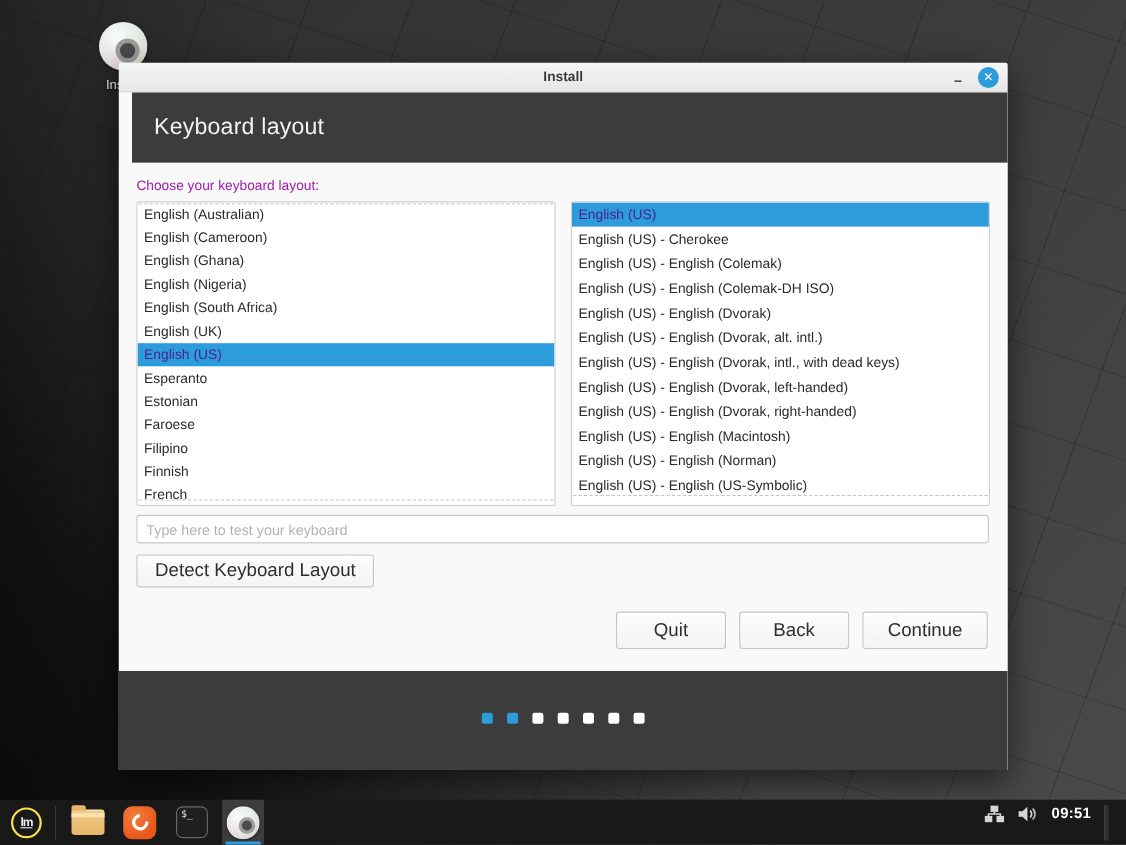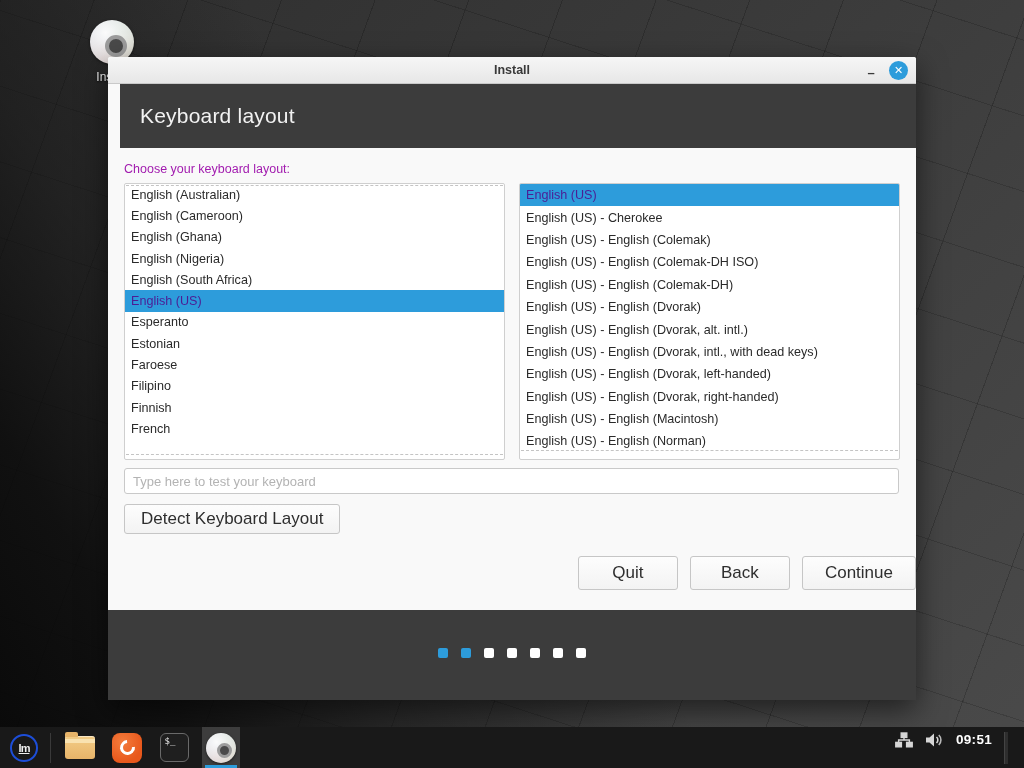--- a/index.html
+++ b/index.html
@@ -178,7 +178,6 @@
           <div class="row">English (US) - Cherokee</div>
           <div class="row">English (US) - English (Colemak)</div>
           <div class="row">English (US) - English (Colemak-DH ISO)</div>
-          <div class="row">English (US) - English (Colemak-DH)</div>
           <div class="row">English (US) - English (Dvorak)</div>
           <div class="row">English (US) - English (Dvorak, alt. intl.)</div>
           <div class="row">English (US) - English (Dvorak, intl., with dead keys)</div>

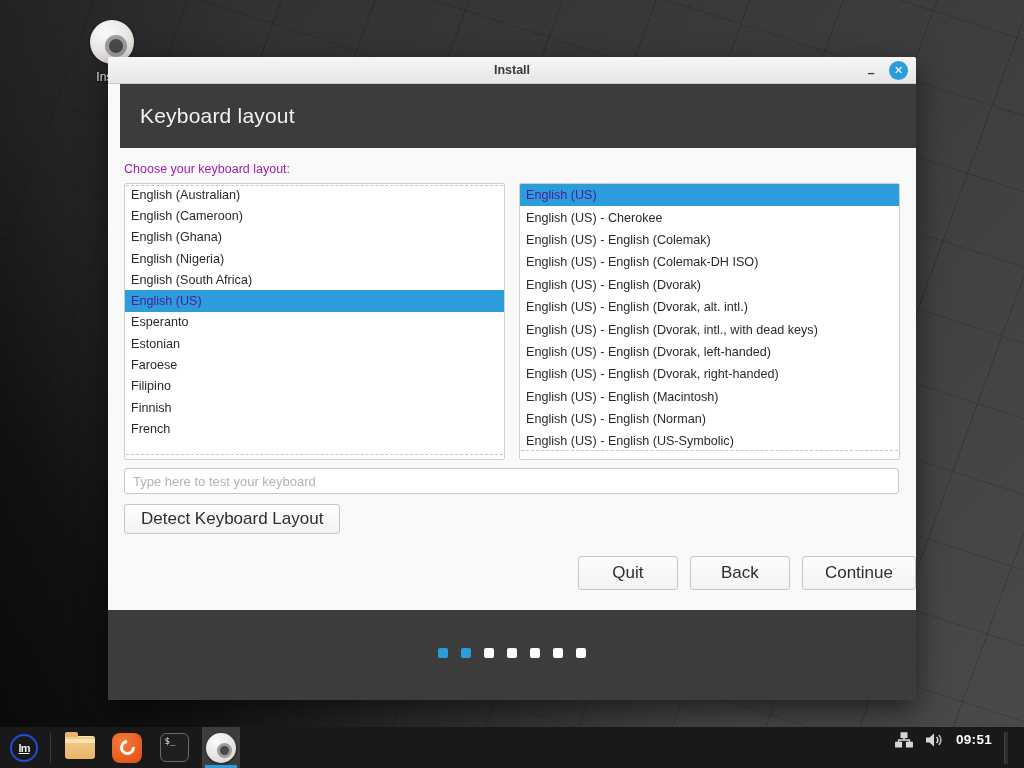--- a/index.html
+++ b/index.html
@@ -164,6 +164,7 @@
           <div class="row">English (Ghana)</div>
           <div class="row">English (Nigeria)</div>
           <div class="row">English (South Africa)</div>
+          <div class="row">English (UK)</div>
           <div class="row selected">English (US)</div>
           <div class="row">Esperanto</div>
           <div class="row">Estonian</div>

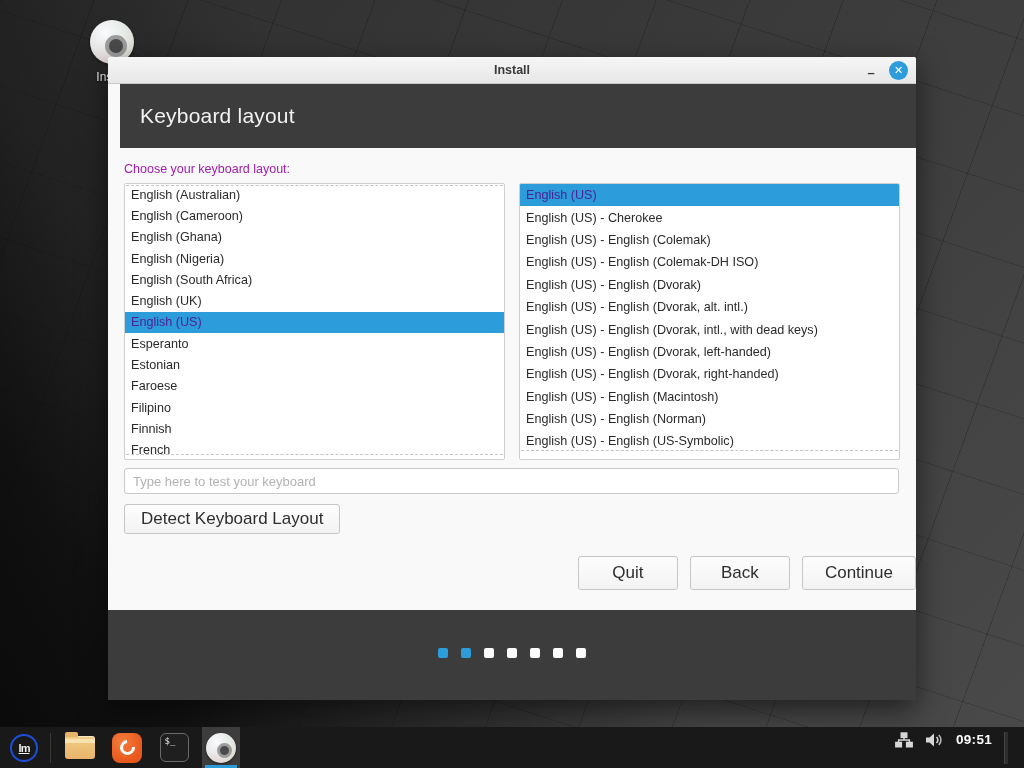--- a/index.html
+++ b/index.html
@@ -92,7 +92,7 @@
     font-size:17px;color:#2e2e2e;font-family:"Liberation Sans","DejaVu Sans",sans-serif;cursor:default;
   }
   .detect-btn{margin-top:10px;height:30px;padding:0 16px;}
-  .nav-buttons{position:absolute;right:0;top:408px;display:flex;gap:12px;border-radius:15px;}
+  .nav-buttons{position:absolute;right:18px;top:408px;display:flex;gap:12px;border-radius:15px;}
   .nav-buttons .btn{height:34px;min-width:100px;padding:0 22px;}
 
   .footer{height:90px;flex:none;background:var(--header-bg);display:flex;align-items:center;justify-content:center;}

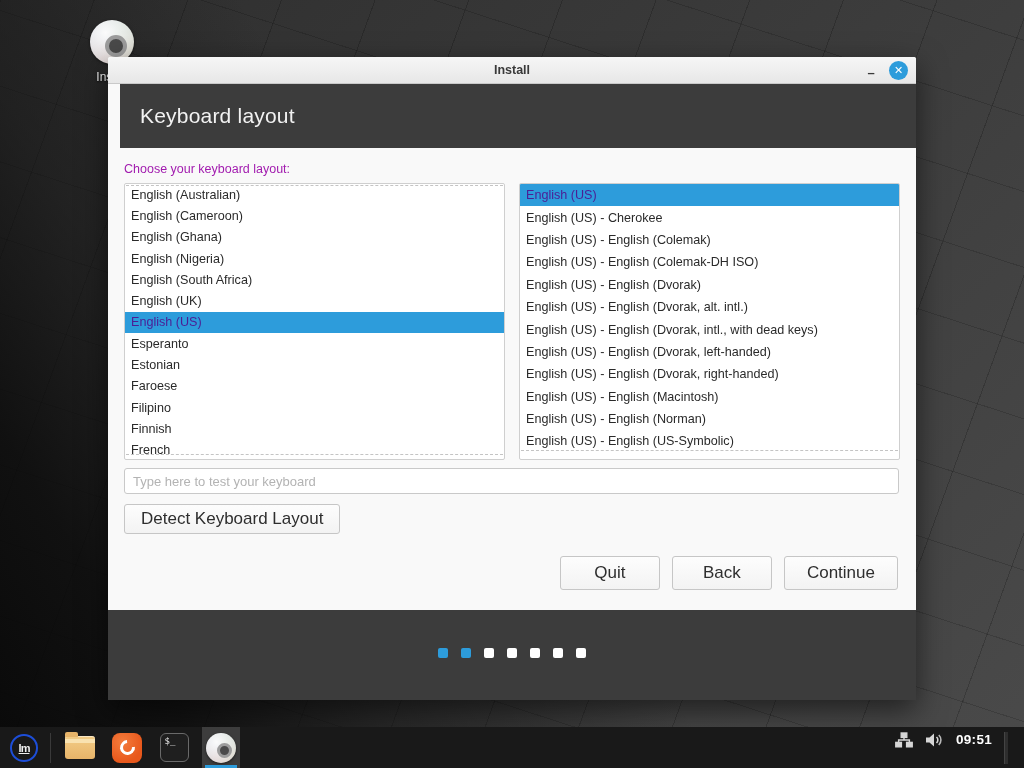--- a/index.html
+++ b/index.html
@@ -107,7 +107,7 @@
   }
   .mint-btn{width:40px;height:41px;display:flex;align-items:center;justify-content:center;}
   .mint-logo{
-    width:28px;height:28px;border:2px solid #1d4ed8;border-radius:50%;
+    width:28px;height:28px;border:2px solid #fde047;border-radius:50%;
     display:flex;align-items:center;justify-content:center;
     color:#efefef;font-size:11px;font-weight:bold;letter-spacing:-1px;text-decoration:underline;
   }

